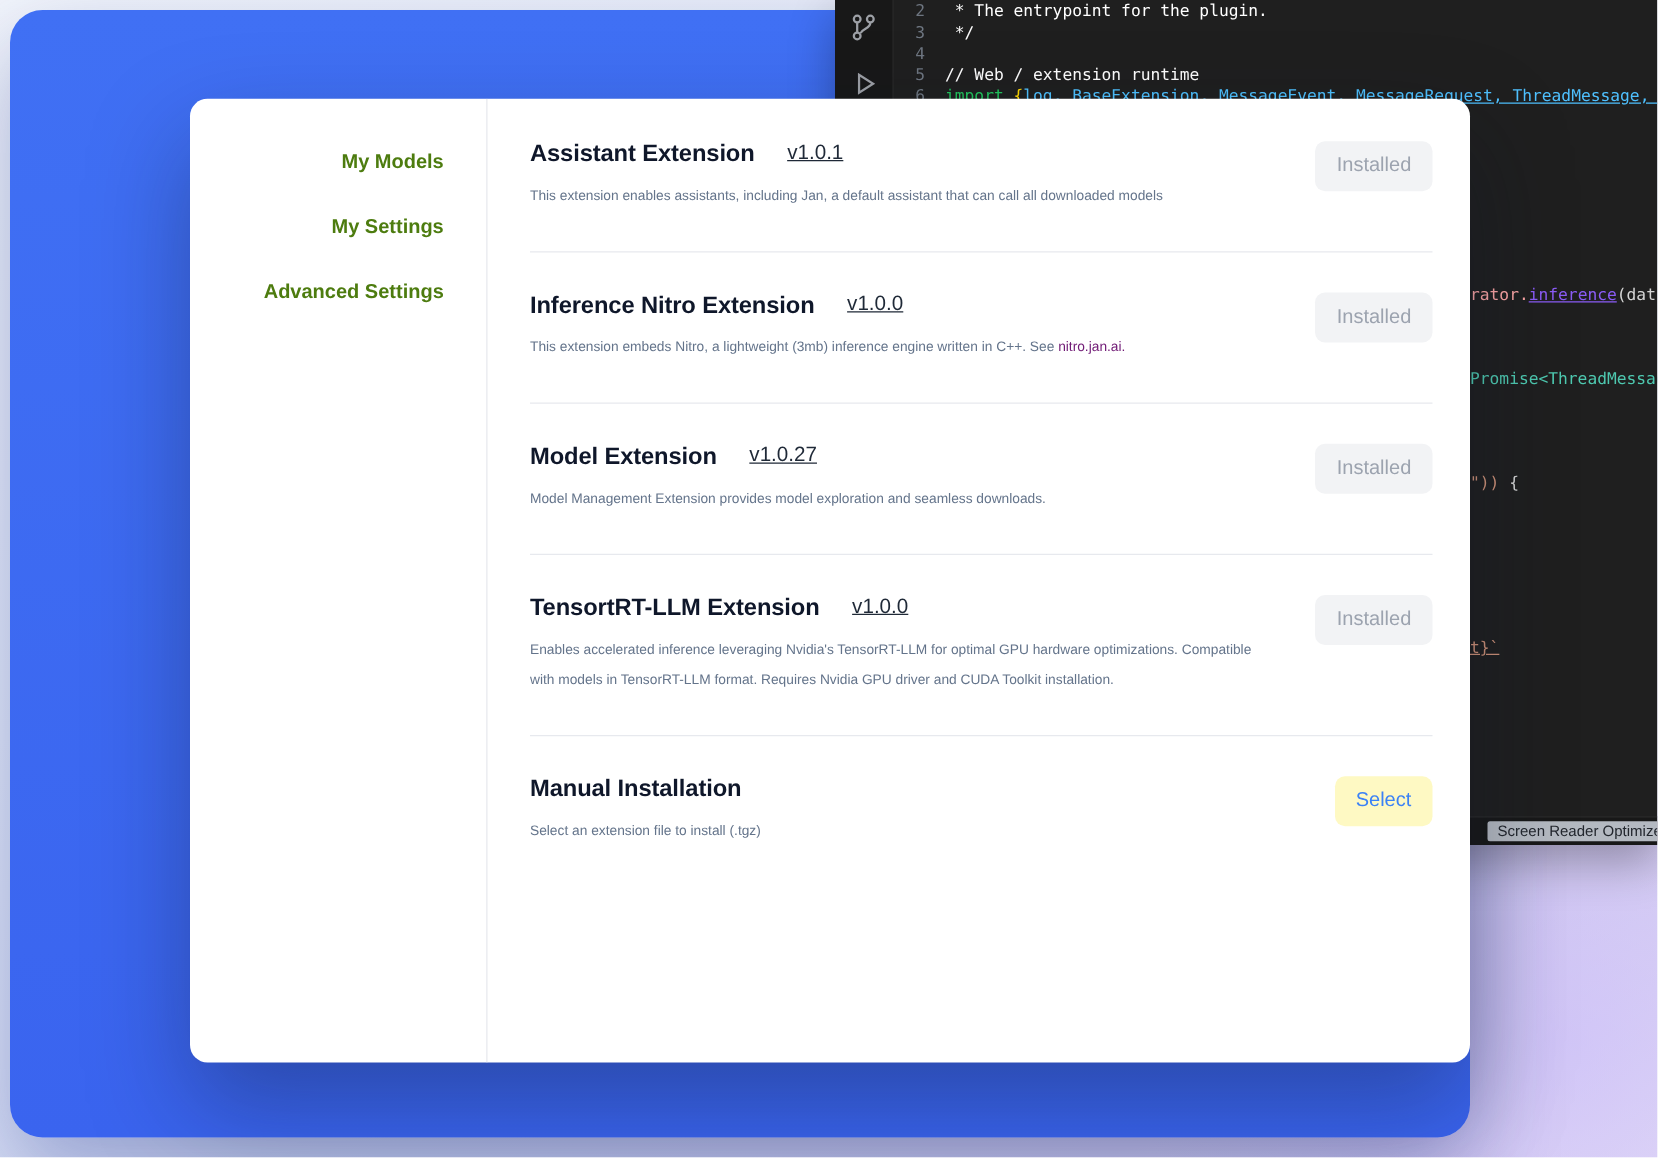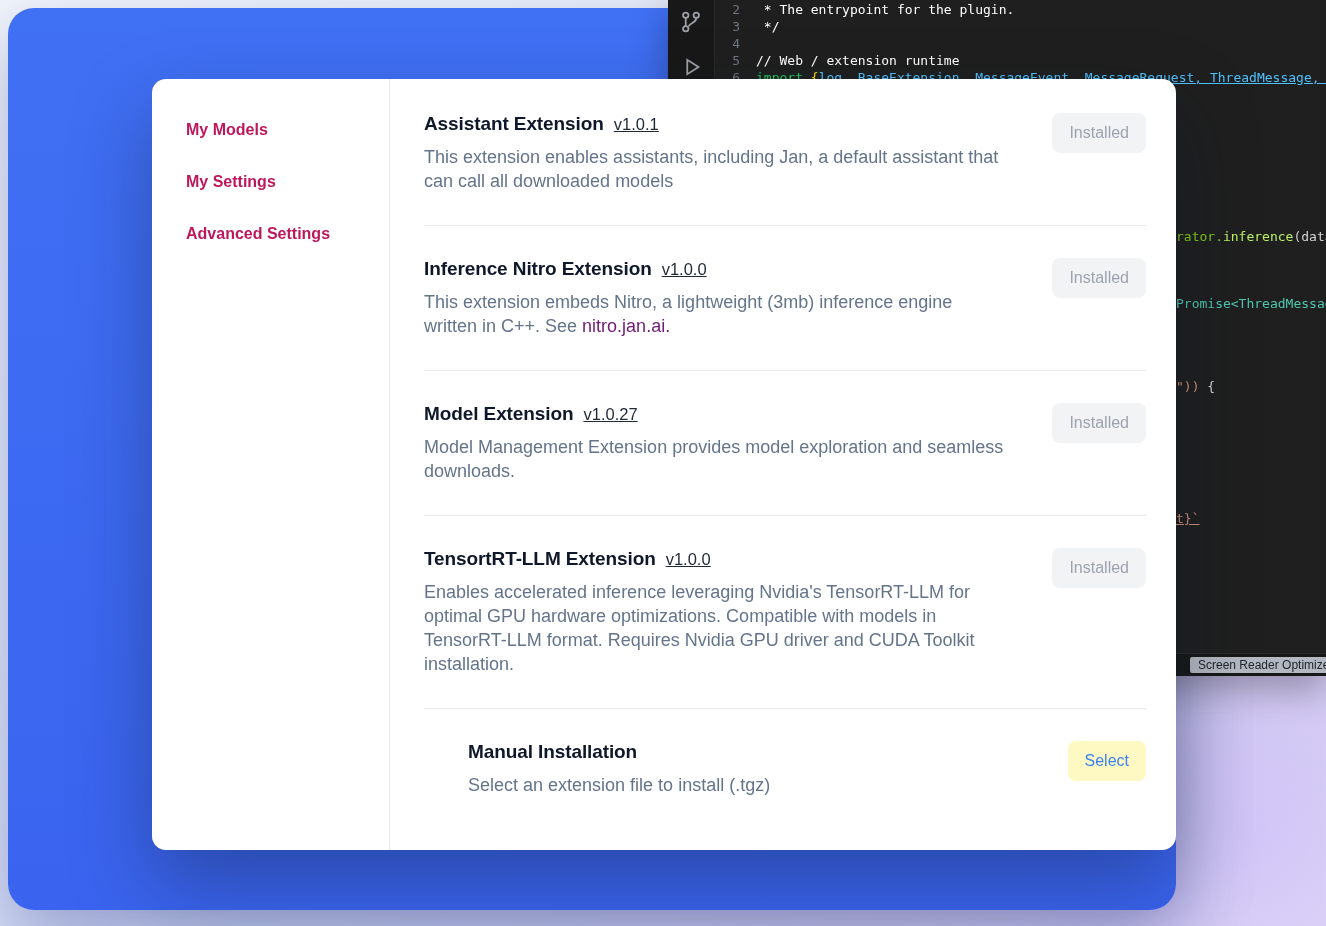--- a/index.html
+++ b/index.html
@@ -41,7 +41,7 @@
   .modal{position:absolute;left:152px;top:79px;width:1024px;height:771px;background:#ffffff;border-radius:14px;
     box-shadow:0 35px 80px rgba(15,23,42,0.35);display:flex;overflow:hidden;}
   .sidebar{width:238px;flex-shrink:0;border-right:1px solid #e7e9ee;padding:30px 18px 0 18px;box-sizing:border-box;}
-  .side-item{font-size:16px;font-weight:700;color:#be185d;padding:12px 16px;border-radius:8px;margin-bottom:10px;}
+  .side-item{font-size:16px;font-weight:700;color:#4d7c0f;padding:12px 16px;border-radius:8px;margin-bottom:10px;text-align:right;}
   .side-item.active{background:#f1f3f5;}
   .content{flex:1;padding:34px 30px 0 34px;box-sizing:border-box;}
   .ext-row{display:flex;justify-content:space-between;align-items:flex-start;padding:32px 0;border-bottom:1px solid #e7e9ee;}

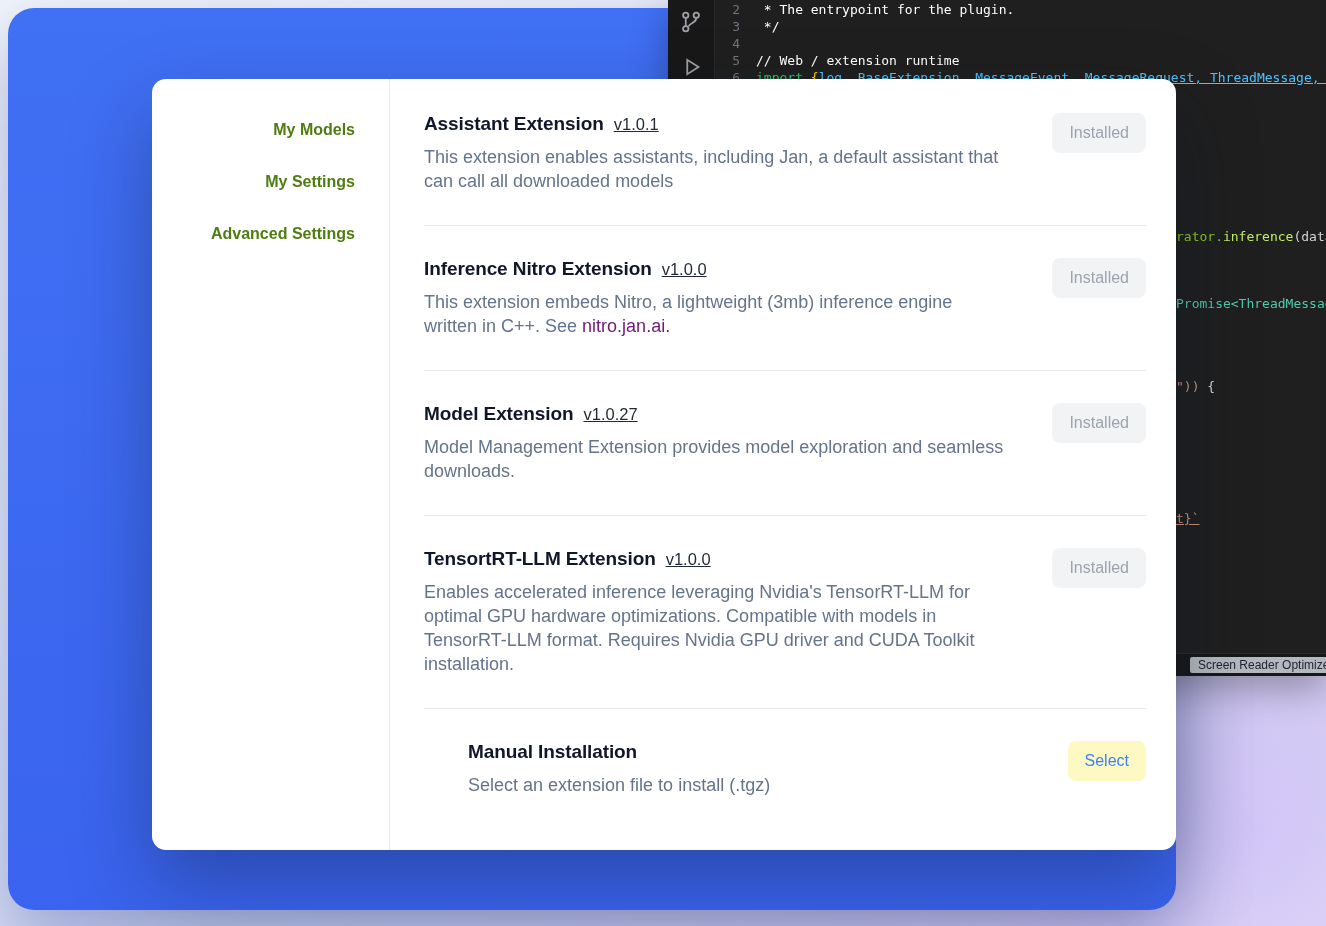--- a/index.html
+++ b/index.html
@@ -48,7 +48,7 @@
   .ext-row:first-child{padding-top:0;}
   .ext-row:last-child{border-bottom:none;margin-left:44px;}
   .ext-info{max-width:585px;}
-  .ext-title-row{display:flex;align-items:center;gap:10px;}
+  .ext-title-row{display:flex;align-items:flex-start;gap:26px;}
   .ext-title{font-size:19px;font-weight:700;color:#0f172a;letter-spacing:-0.1px;}
   .ext-version{font-size:16.5px;color:#1f2937;text-decoration:underline;}
   .ext-desc{margin:10px 0 0 0;font-size:18px;line-height:24px;color:#64748b;}

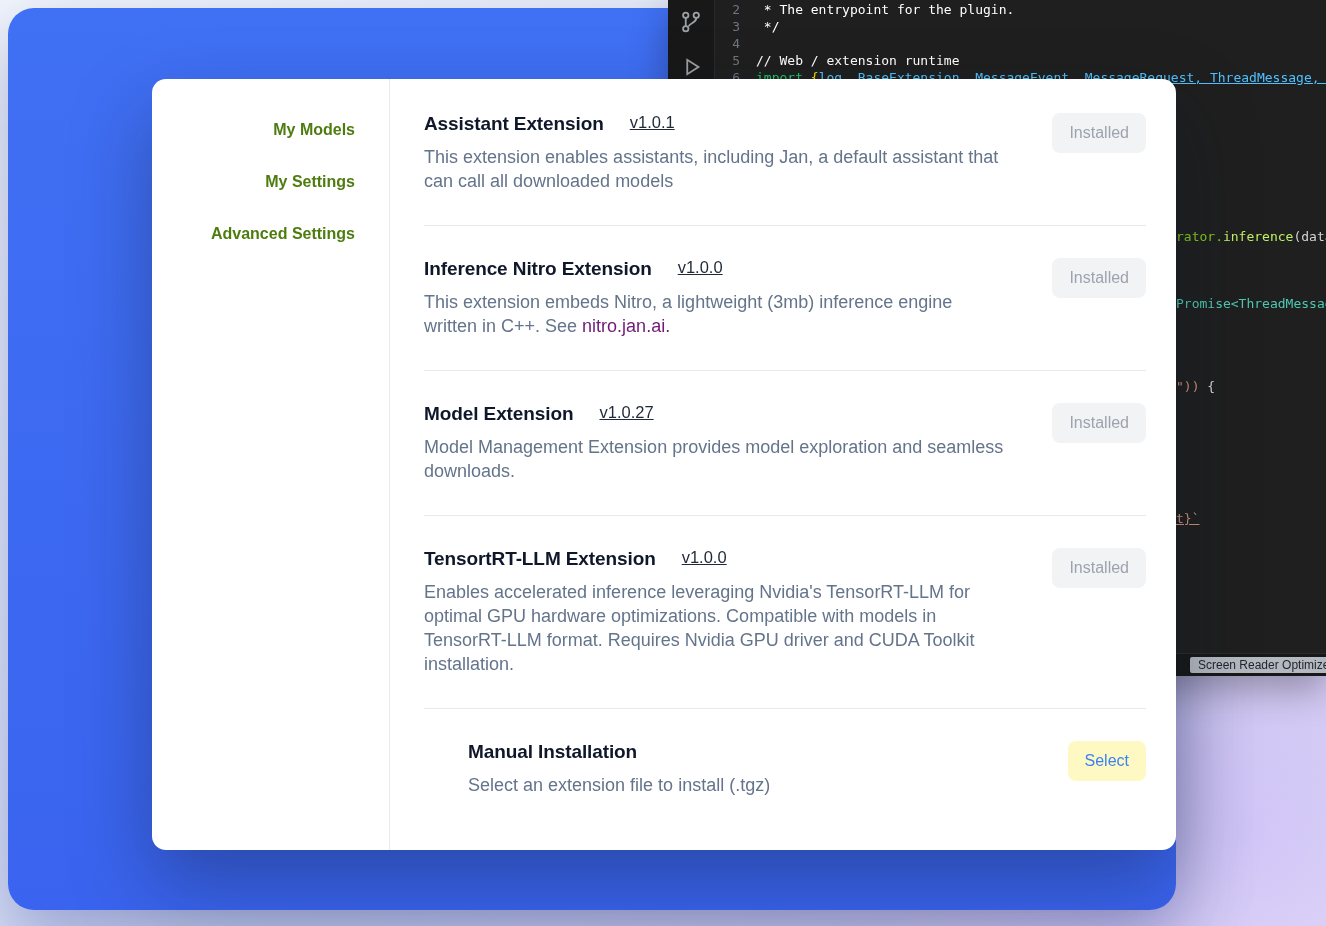--- a/index.html
+++ b/index.html
@@ -51,7 +51,7 @@
   .ext-title-row{display:flex;align-items:flex-start;gap:26px;}
   .ext-title{font-size:19px;font-weight:700;color:#0f172a;letter-spacing:-0.1px;}
   .ext-version{font-size:16.5px;color:#1f2937;text-decoration:underline;}
-  .ext-desc{margin:10px 0 0 0;font-size:18px;line-height:24px;color:#64748b;}
+  .ext-desc{margin:10px 0 0 0;font-size:11px;line-height:24px;color:#64748b;}
   .link{color:#701a75;text-decoration:none;cursor:pointer;}
   .btn{border:none;border-radius:8px;font-size:16px;padding:11px 17px;font-family:"Liberation Sans",sans-serif;cursor:pointer;}
   .btn-installed{background:#f2f3f5;color:#9ca3af;font-weight:500;}

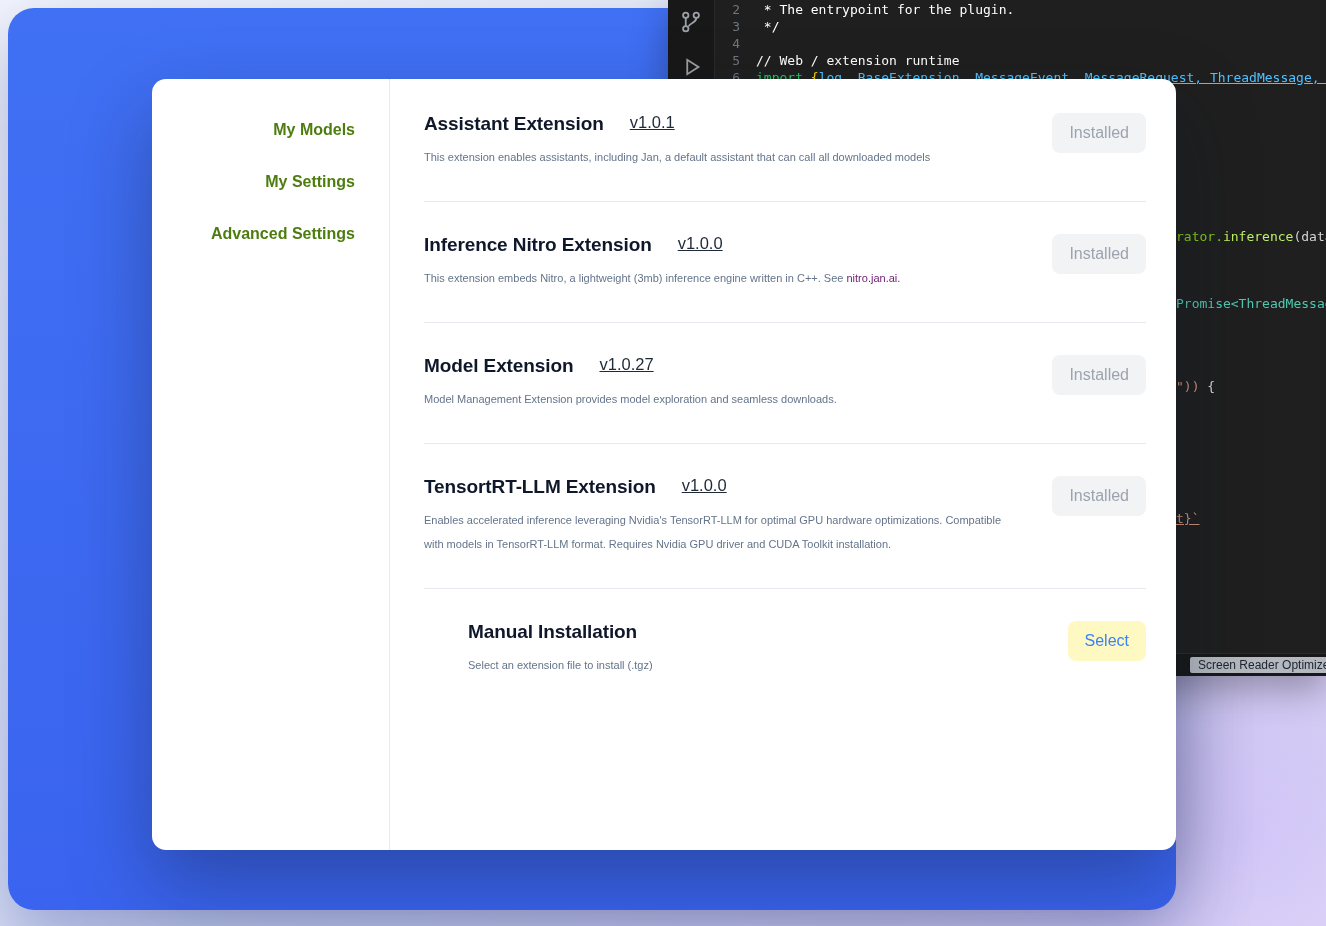--- a/index.html
+++ b/index.html
@@ -26,7 +26,7 @@
   .tok-kw{color:#22c55e;}
   .tok-brace{color:#ffd700;}
   .tok-ids{color:#4fc1ff;text-decoration:underline;}
-  .tok-id{color:#84cc16;}
+  .tok-id{color:#fca5a5;}
   .tok-fn{color:#bef264;}
   .tok-str{color:#ce9178;}
   .tok-type{color:#4ec9b0;}

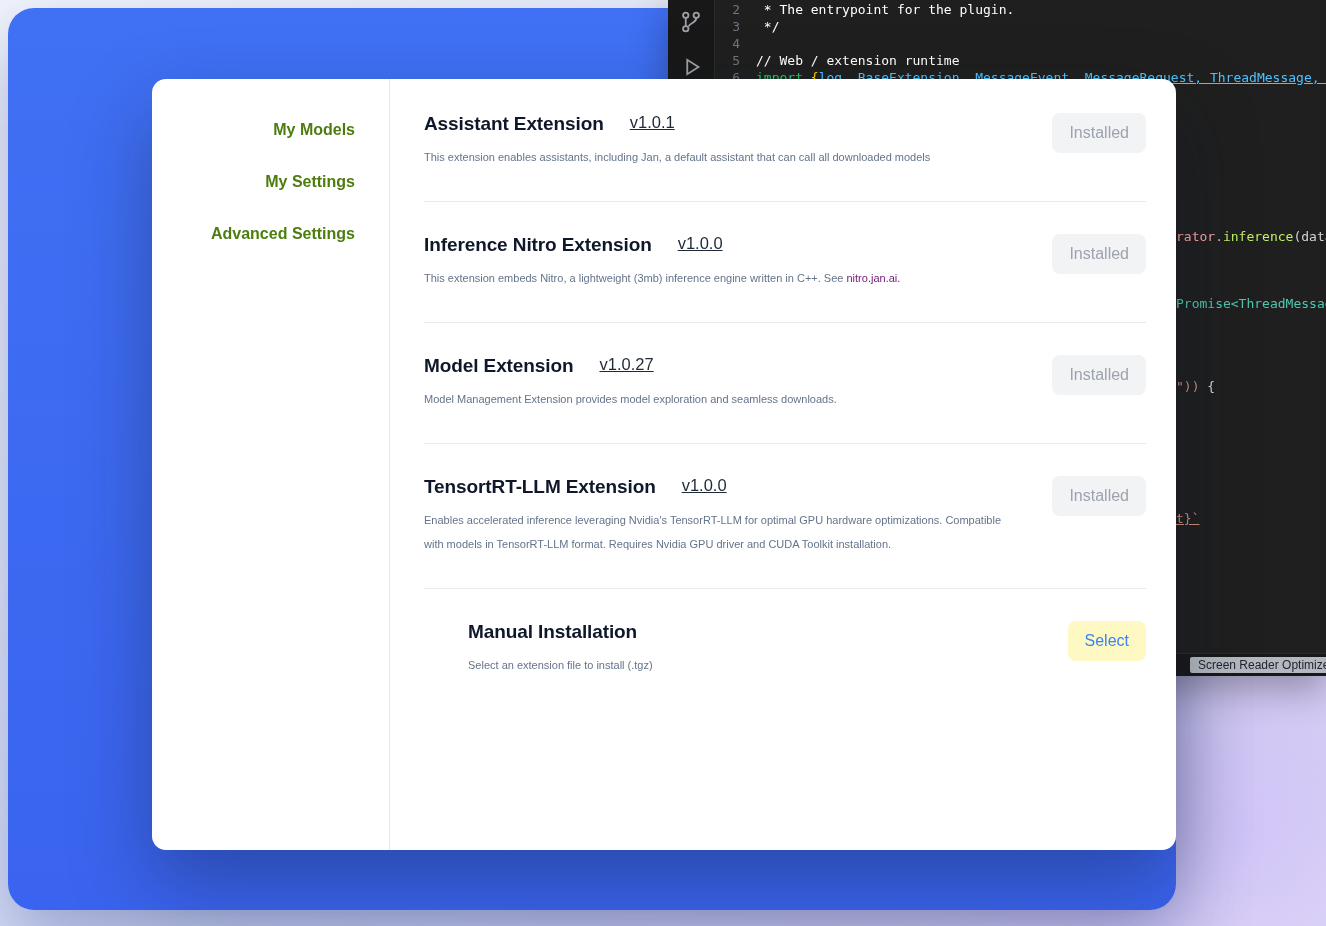--- a/index.html
+++ b/index.html
@@ -27,7 +27,7 @@
   .tok-brace{color:#ffd700;}
   .tok-ids{color:#4fc1ff;text-decoration:underline;}
   .tok-id{color:#fca5a5;}
-  .tok-fn{color:#bef264;}
+  .tok-fn{color:#8b5cf6;text-decoration:underline;}
   .tok-str{color:#ce9178;}
   .tok-type{color:#4ec9b0;}
   .u{text-decoration:underline;}

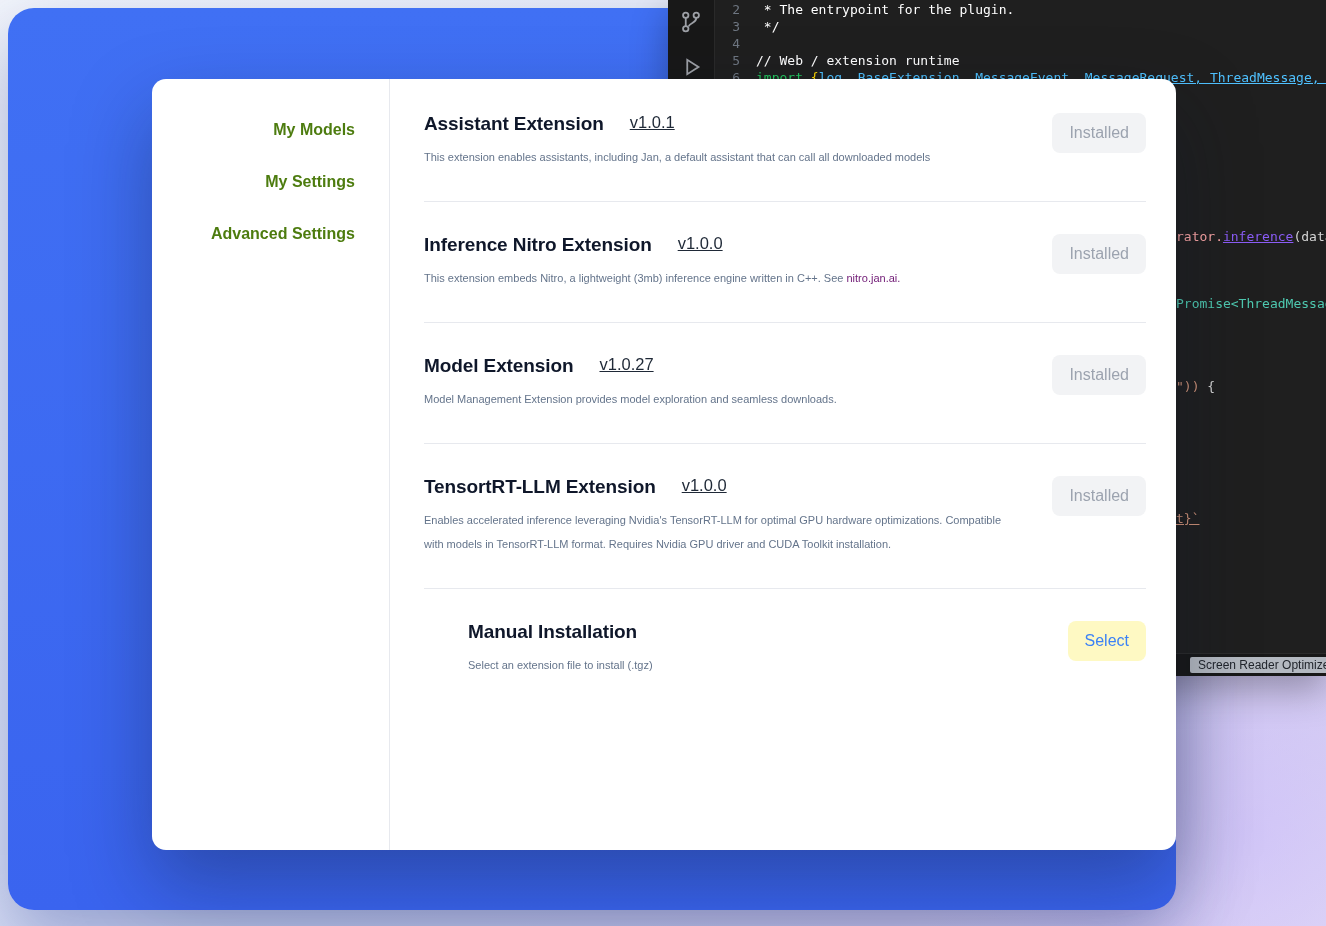--- a/index.html
+++ b/index.html
@@ -46,7 +46,7 @@
   .content{flex:1;padding:34px 30px 0 34px;box-sizing:border-box;}
   .ext-row{display:flex;justify-content:space-between;align-items:flex-start;padding:32px 0;border-bottom:1px solid #e7e9ee;}
   .ext-row:first-child{padding-top:0;}
-  .ext-row:last-child{border-bottom:none;margin-left:44px;}
+  .ext-row:last-child{border-bottom:none;}
   .ext-info{max-width:585px;}
   .ext-title-row{display:flex;align-items:flex-start;gap:26px;}
   .ext-title{font-size:19px;font-weight:700;color:#0f172a;letter-spacing:-0.1px;}

